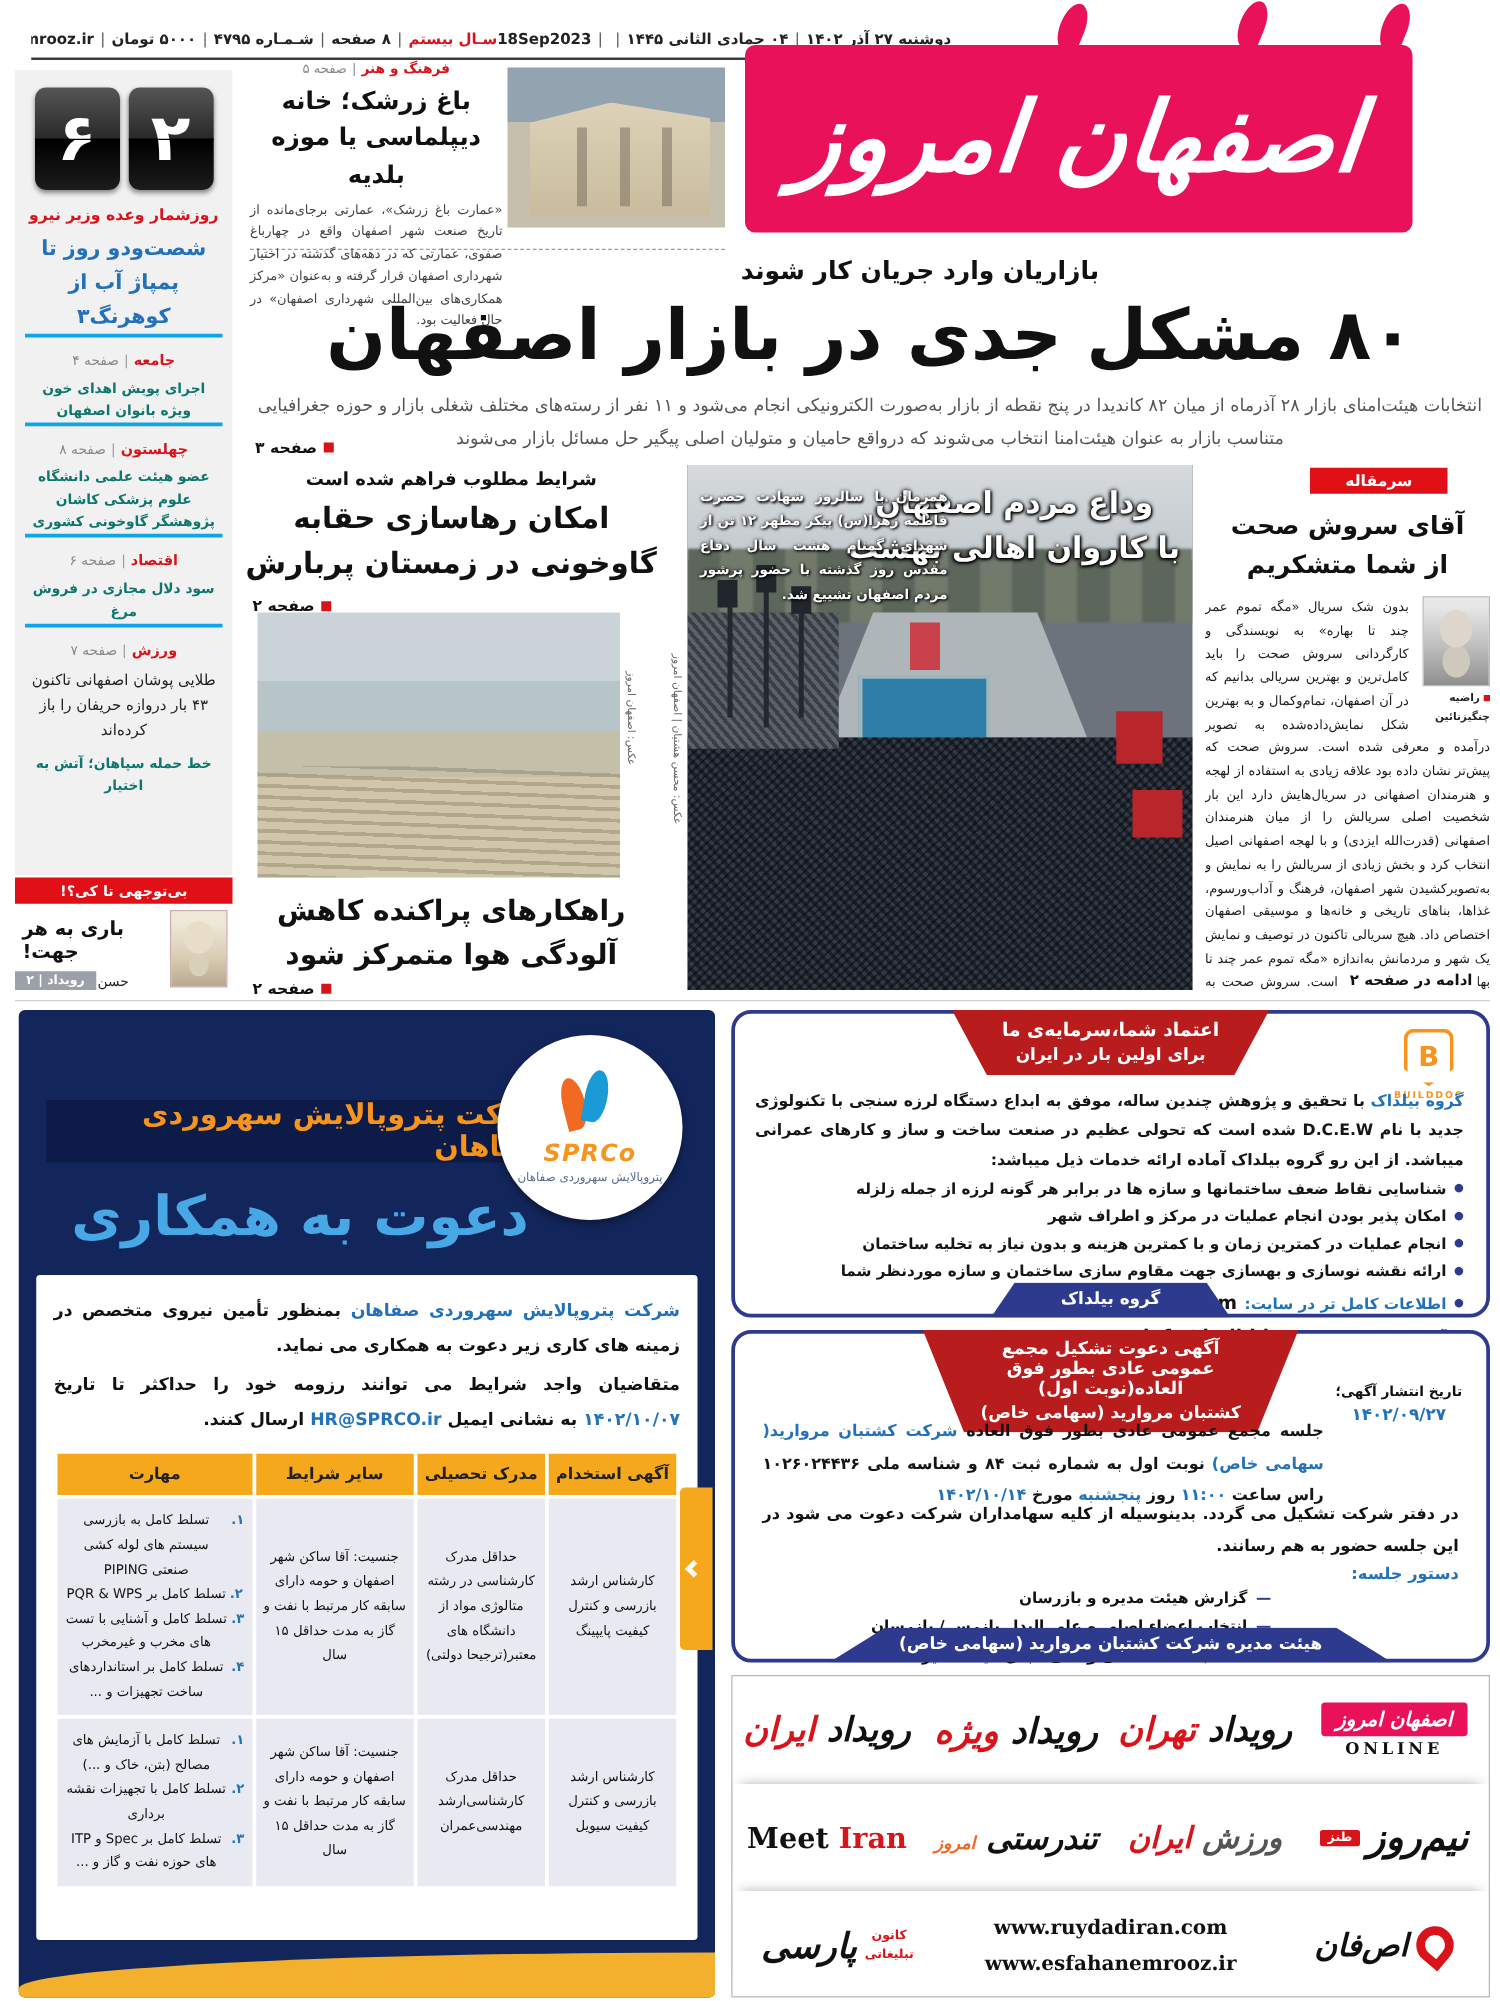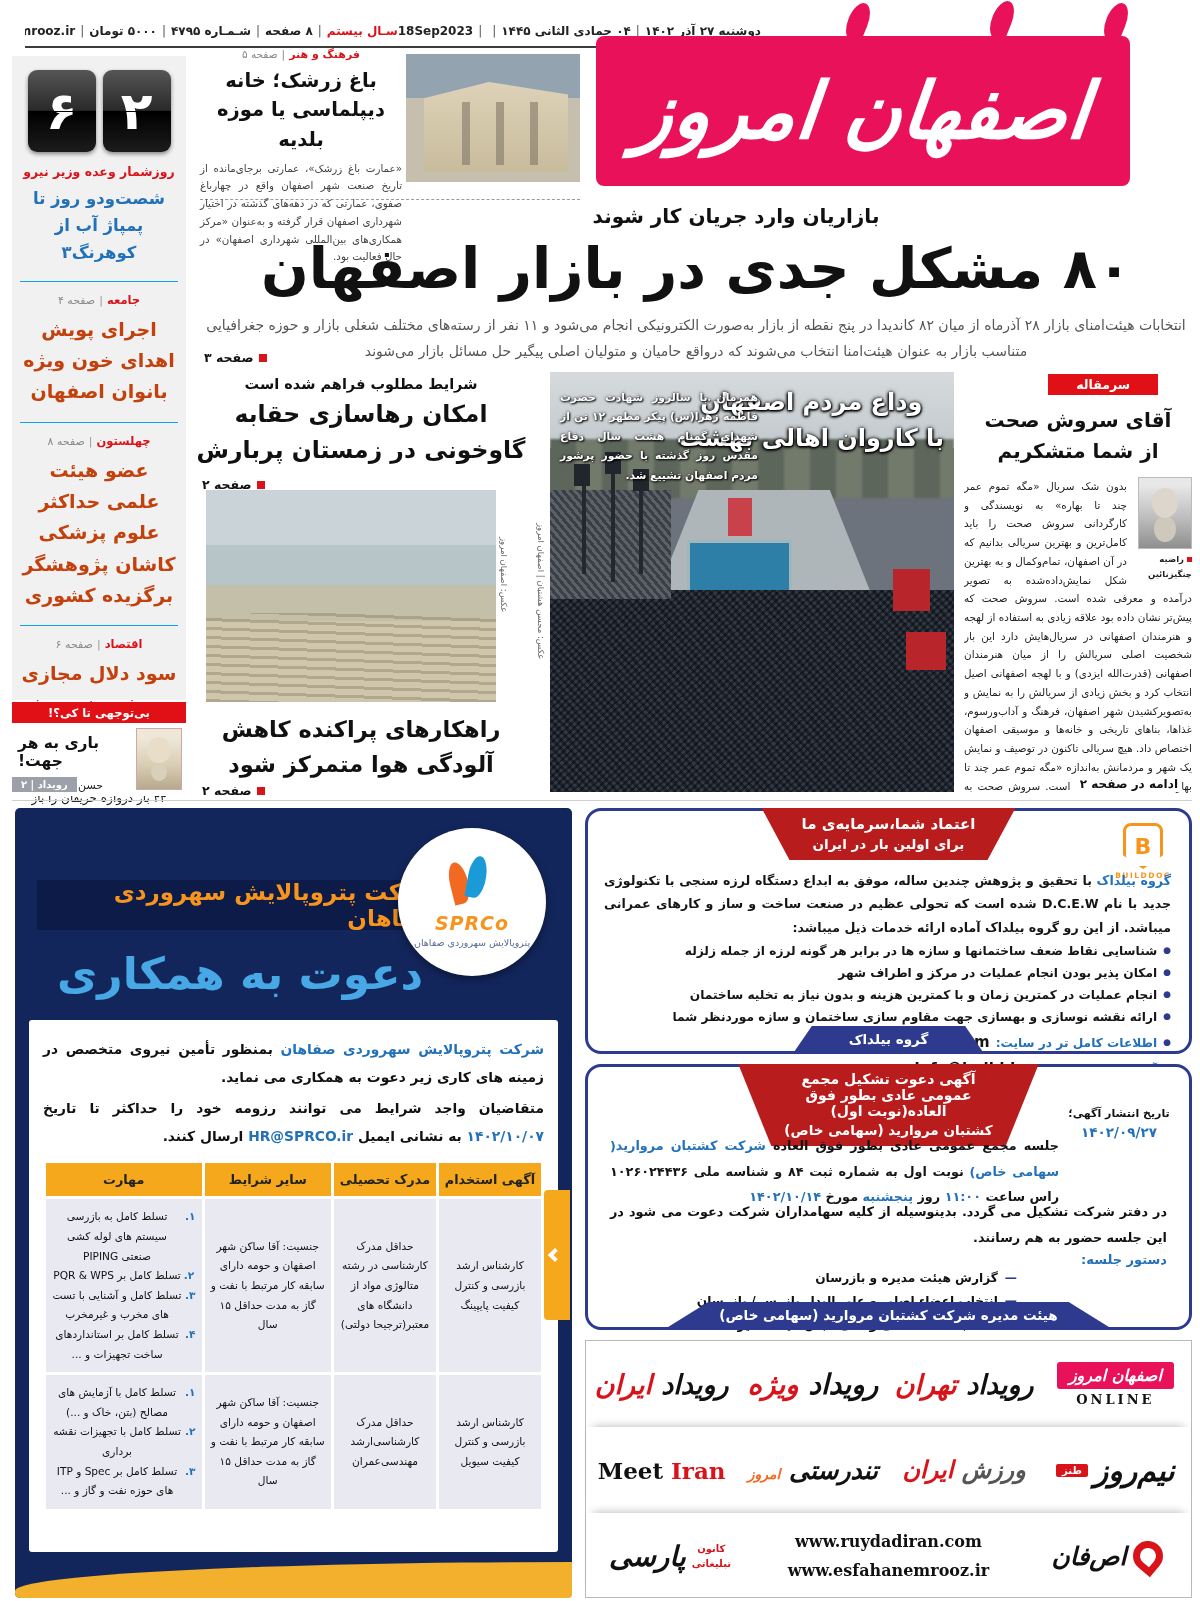--- a/index.html
+++ b/index.html
@@ -37,7 +37,7 @@
   .tile::after{content:"";position:absolute;left:0;right:0;top:50%;height:1px;background:#000;}
   .sb-label{margin-top:12px;text-align:center;color:#d9131a;font-weight:bold;font-size:12.5px;}
   .sb-blue{margin-top:6px;text-align:center;color:#2372b9;font-weight:bold;font-size:16.5px;line-height:1.65;}
-  .sb-sec{margin-top:14px;border-top:1px solid #0ea5e9;padding-top:11px;text-align:center;font-size:11px;color:#888;}
+  .sb-sec{border-top:3px solid #0ea5e9;padding-top:11px;text-align:center;font-size:11px;color:#888;}
   .sb-sec .sec{color:#d9131a;font-weight:bold;font-size:11.5px;}
   .sb-sec .sep{margin:0 4px;color:#999;}
   .sb-title{margin-top:7px;text-align:center;font-weight:bold;font-size:19px;line-height:1.65;color:#c2410c;}

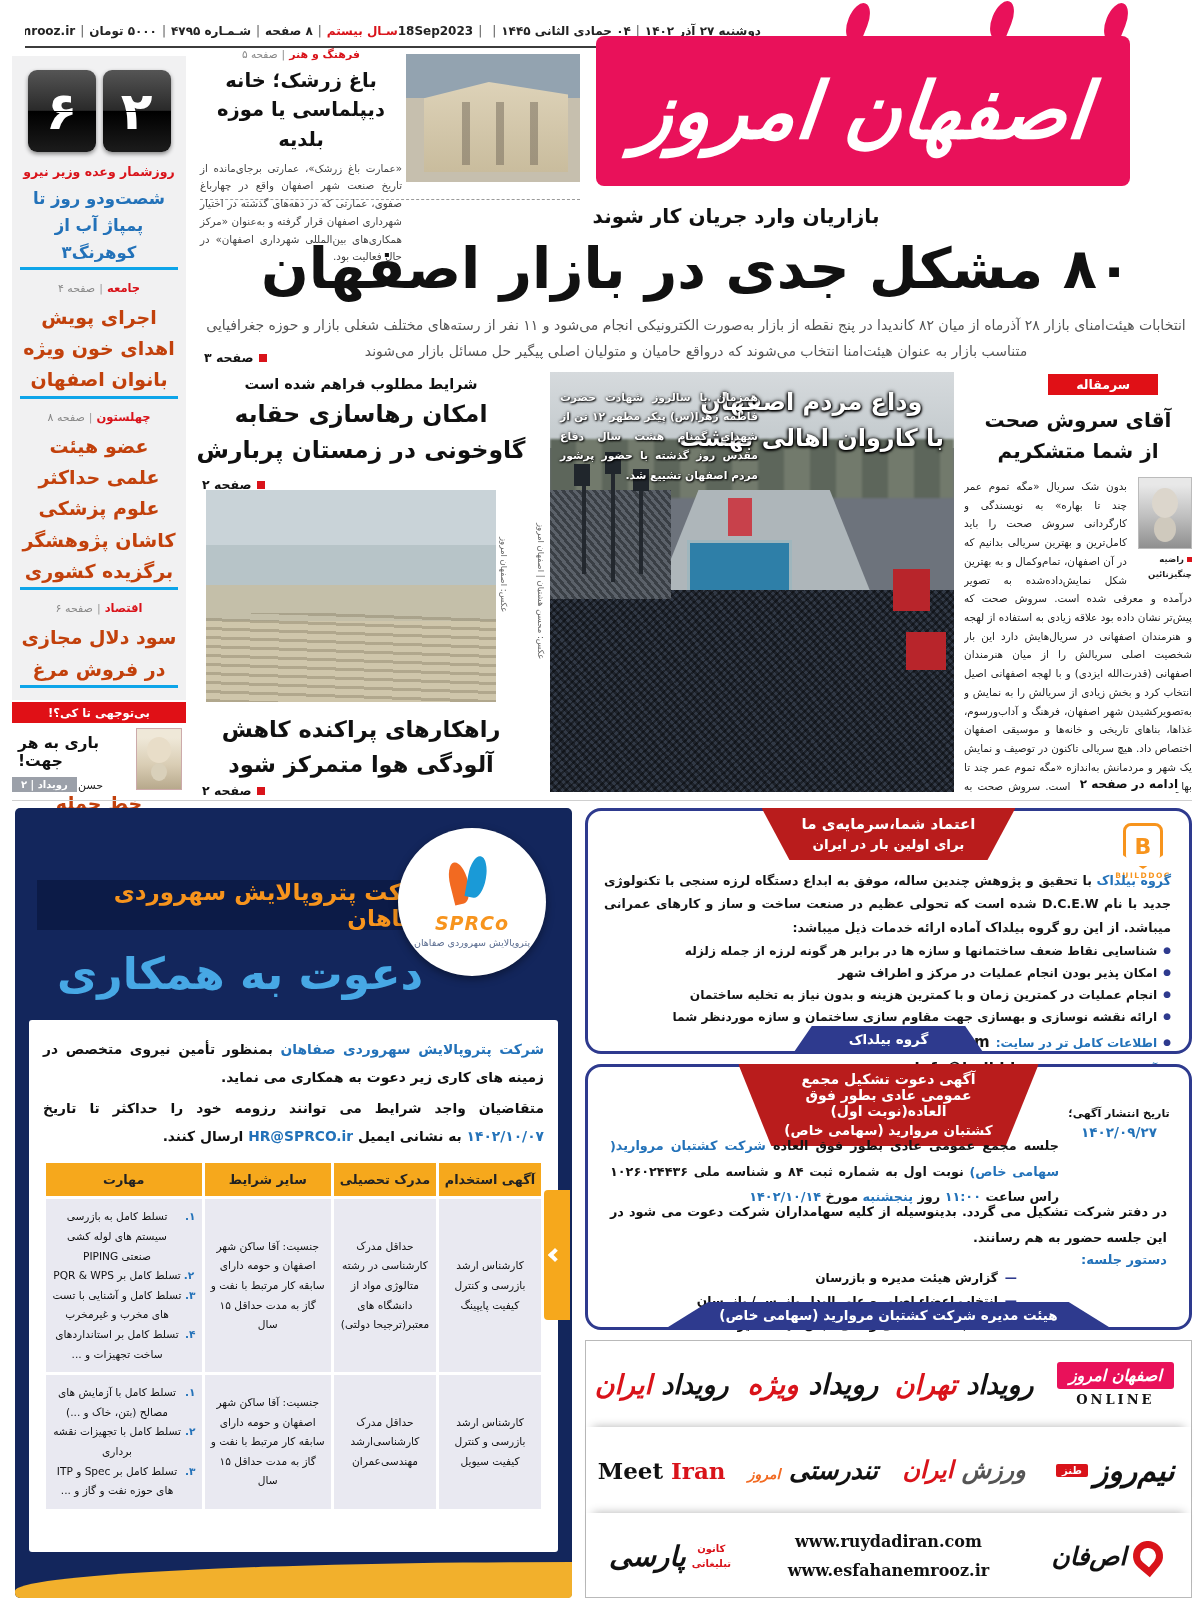--- a/index.html
+++ b/index.html
@@ -40,7 +40,7 @@
   .sb-sec{border-top:3px solid #0ea5e9;padding-top:11px;text-align:center;font-size:11px;color:#888;}
   .sb-sec .sec{color:#d9131a;font-weight:bold;font-size:11.5px;}
   .sb-sec .sep{margin:0 4px;color:#999;}
-  .sb-title{margin-top:7px;text-align:center;font-weight:bold;font-size:19px;line-height:1.65;color:#c2410c;}
+  .sb-title{margin-top:7px;text-align:center;font-weight:bold;font-size:11px;line-height:1.65;color:#0f766e;}
   .sb-kick{margin-top:7px;text-align:center;font-size:12px;line-height:1.7;color:#222;}
 
   

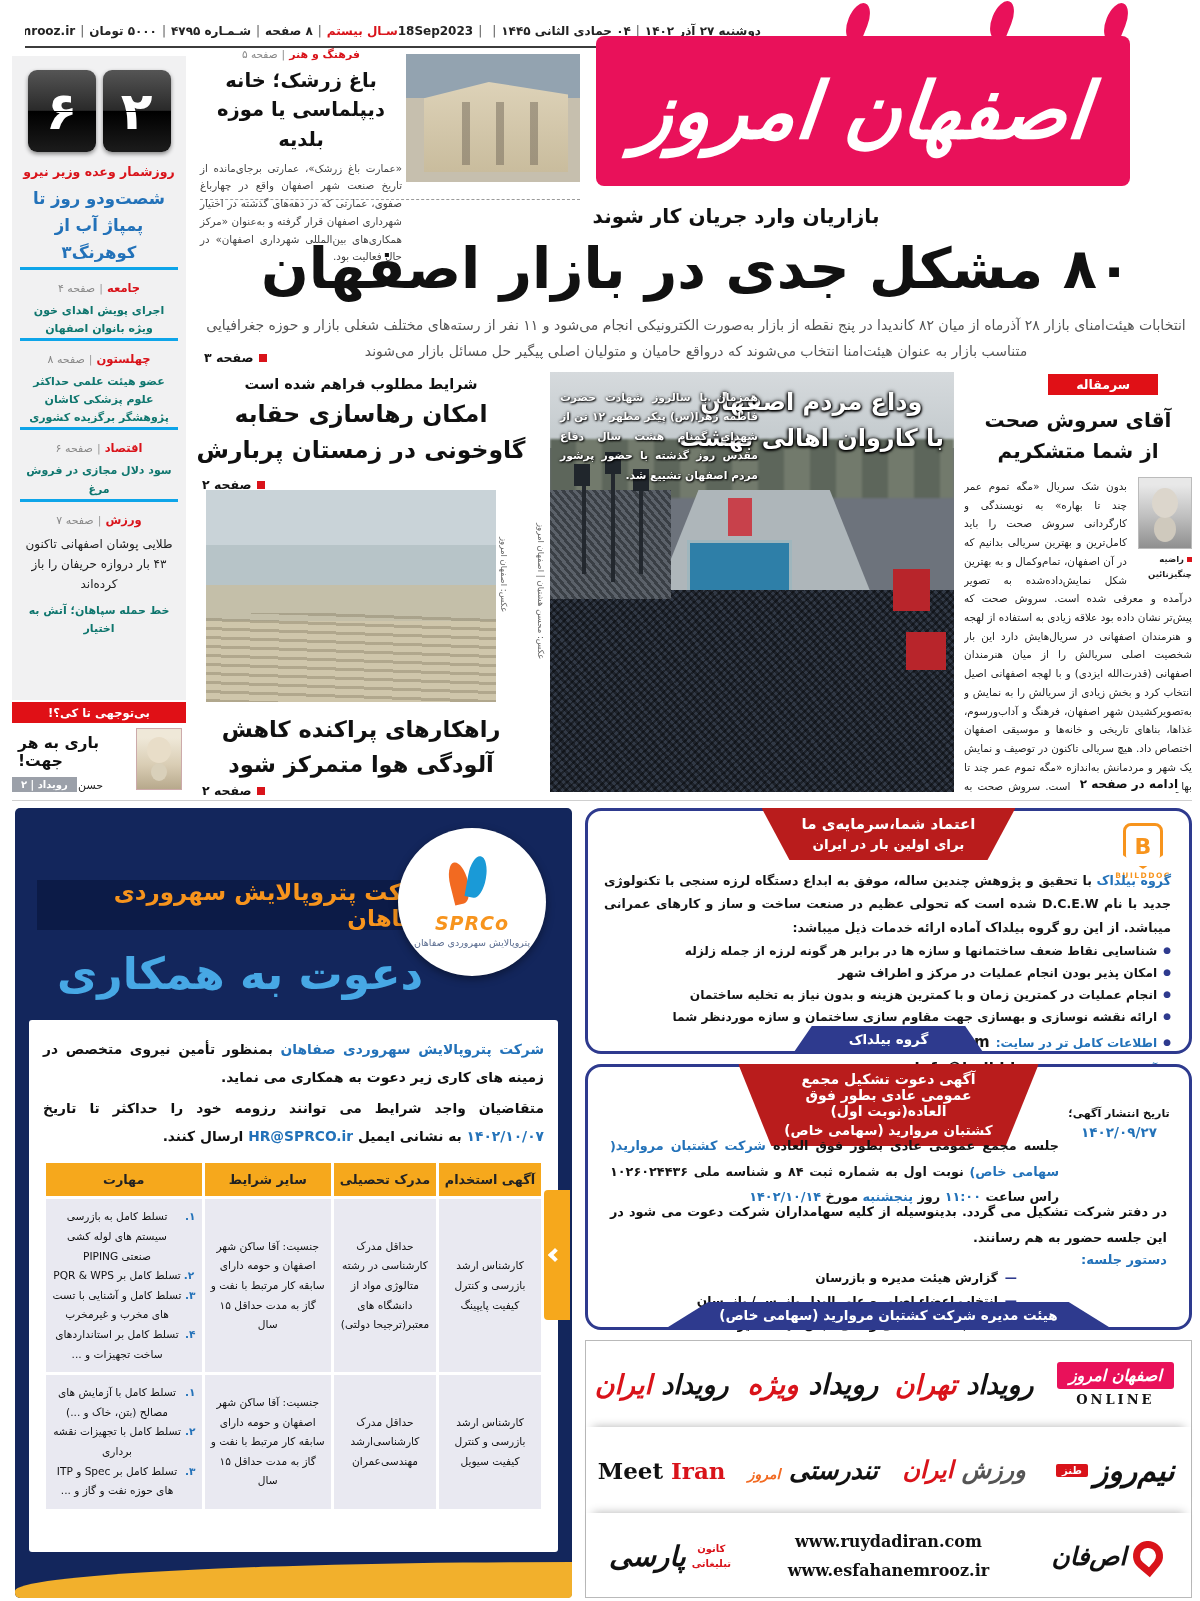--- a/index.html
+++ b/index.html
@@ -269,7 +269,7 @@
     <div class="sb-sec">
       <span class="sec">چهلستون</span><span class="sep">|</span><span>صفحه ۸</span>
     </div>
-    <div class="sb-title">عضو هیئت علمی حداکثر علوم پزشکی کاشان پژوهشگر برگزیده کشوری</div>
+    <div class="sb-title">عضو هیئت علمی دانشگاه علوم پزشکی کاشان پژوهشگر گاوخونی کشوری</div>
 
     <div class="sb-sec">
       <span class="sec">اقتصاد</span><span class="sep">|</span><span>صفحه ۶</span>

